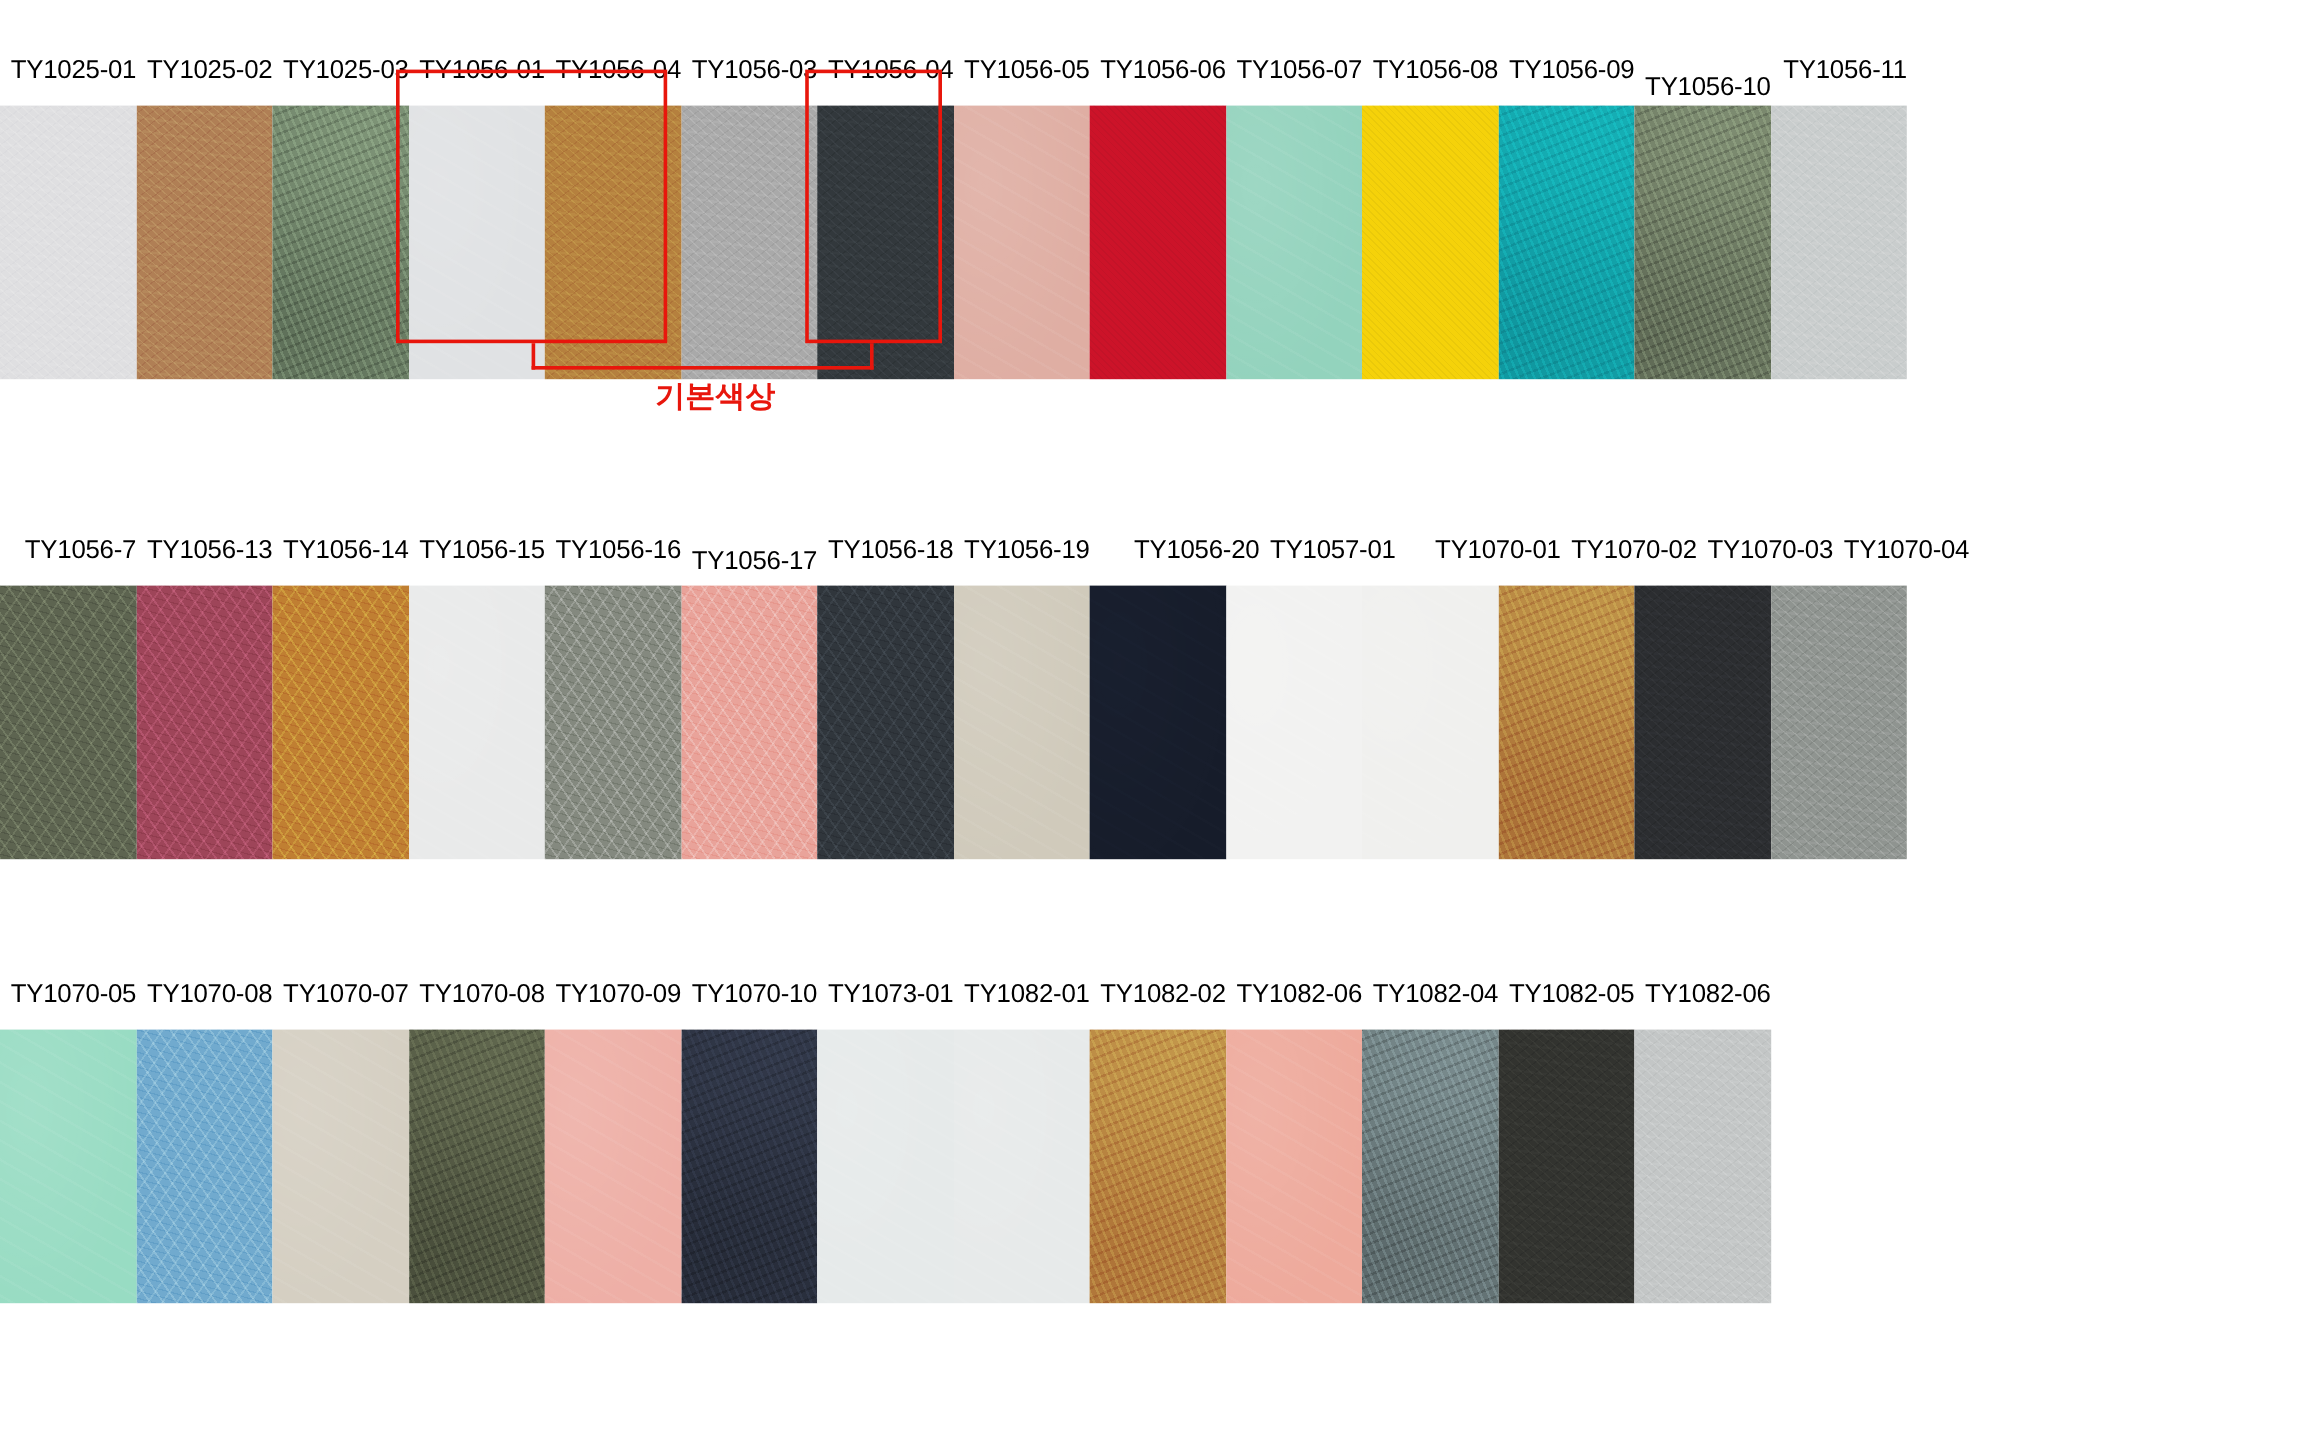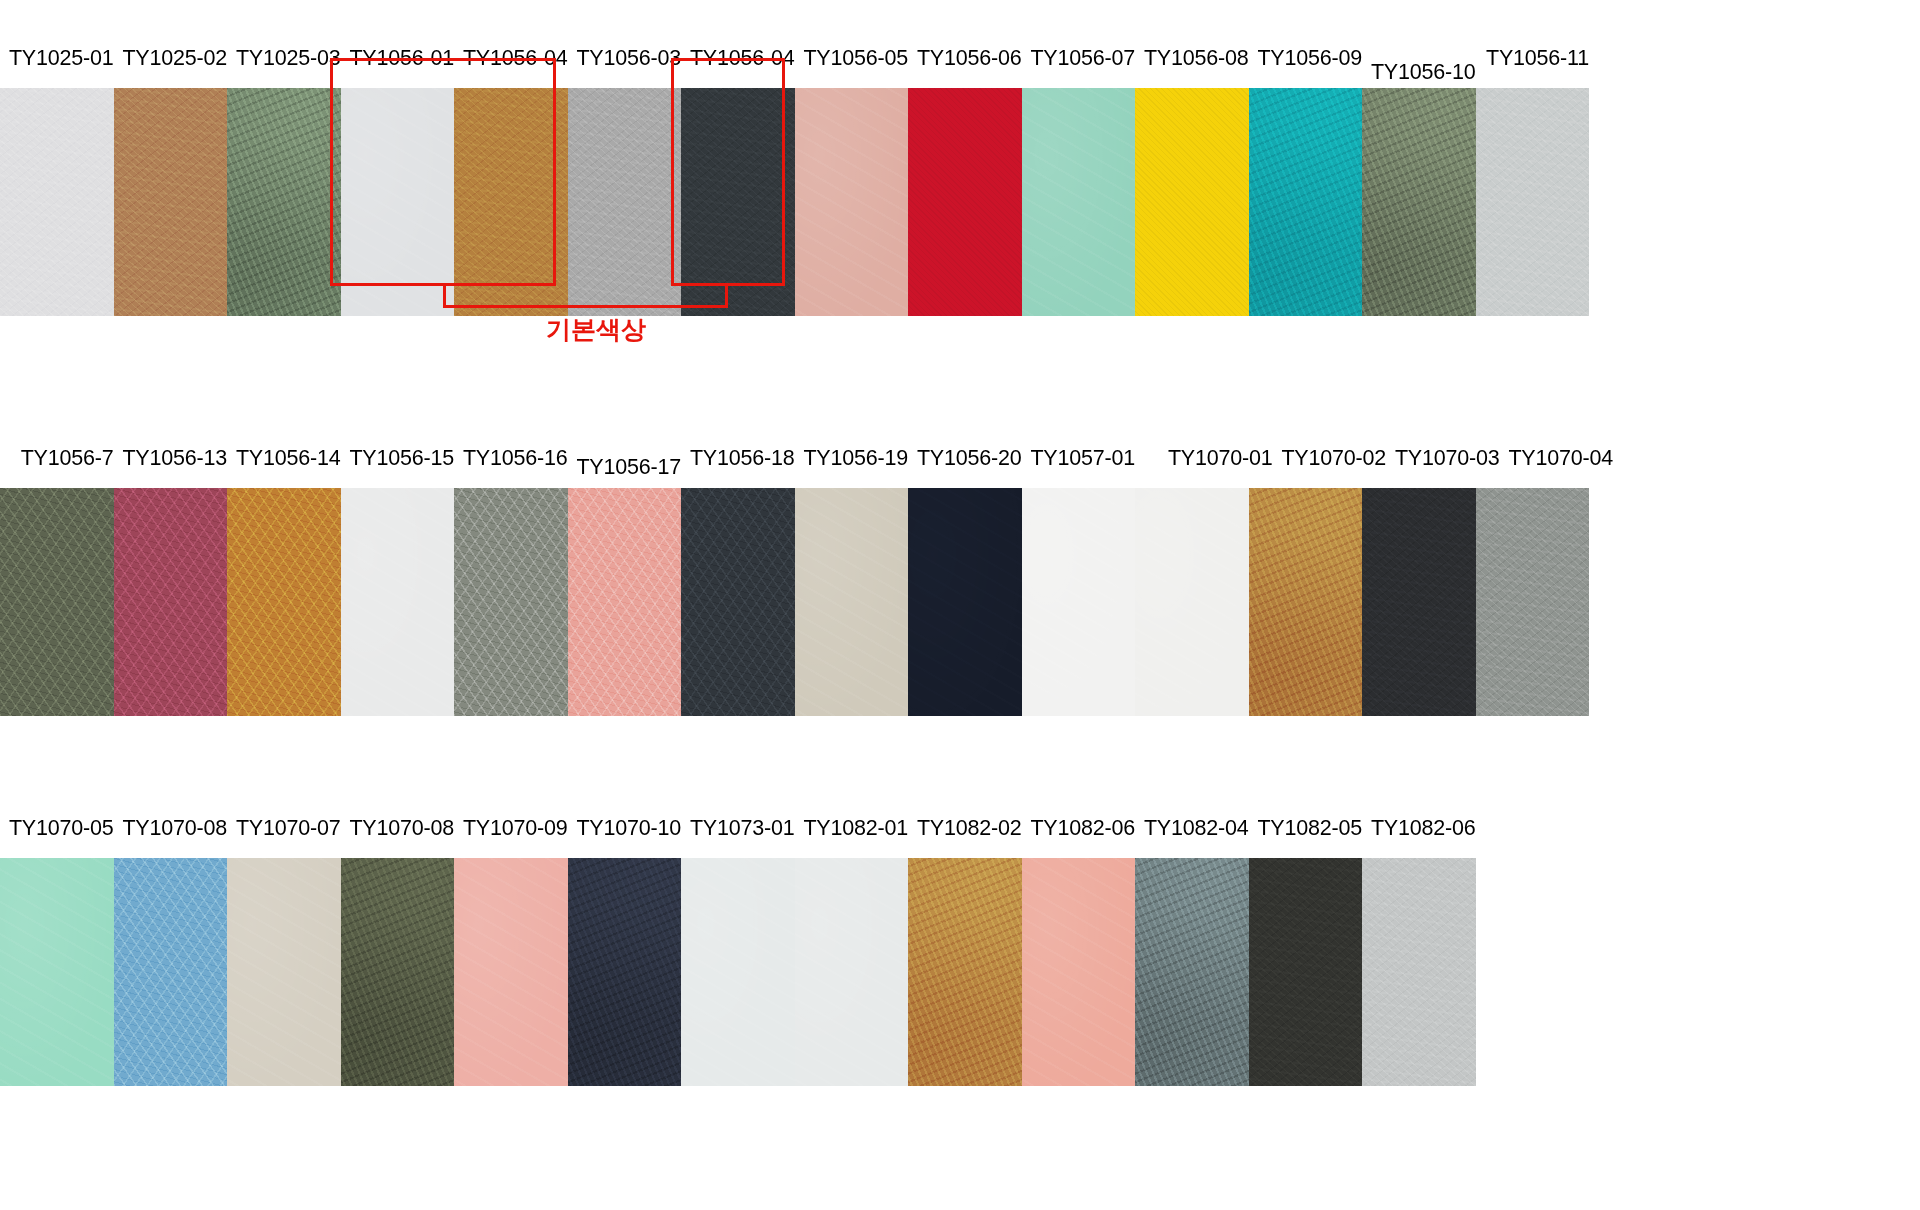--- a/index.html
+++ b/index.html
@@ -141,7 +141,7 @@
         <div class="label" style="width: 113.5px; margin-top: 18px;">TY1056-17</div>
         <div class="label" style="width: 113.5px;">TY1056-18</div>
         <div class="label" style="width: 113.5px;">TY1056-19</div>
-        <div class="label" style="width: 113.5px;">TY1056-20</div>
+        <div class="label" style="width: 113.5px; margin-left: 28px;">TY1056-20</div>
         <div class="label" style="width: 113.5px;">TY1057-01</div>
         <div class="label" style="width: 113.5px; margin-left: 24px;">TY1070-01</div>
         <div class="label" style="width: 113.5px;">TY1070-02</div>

